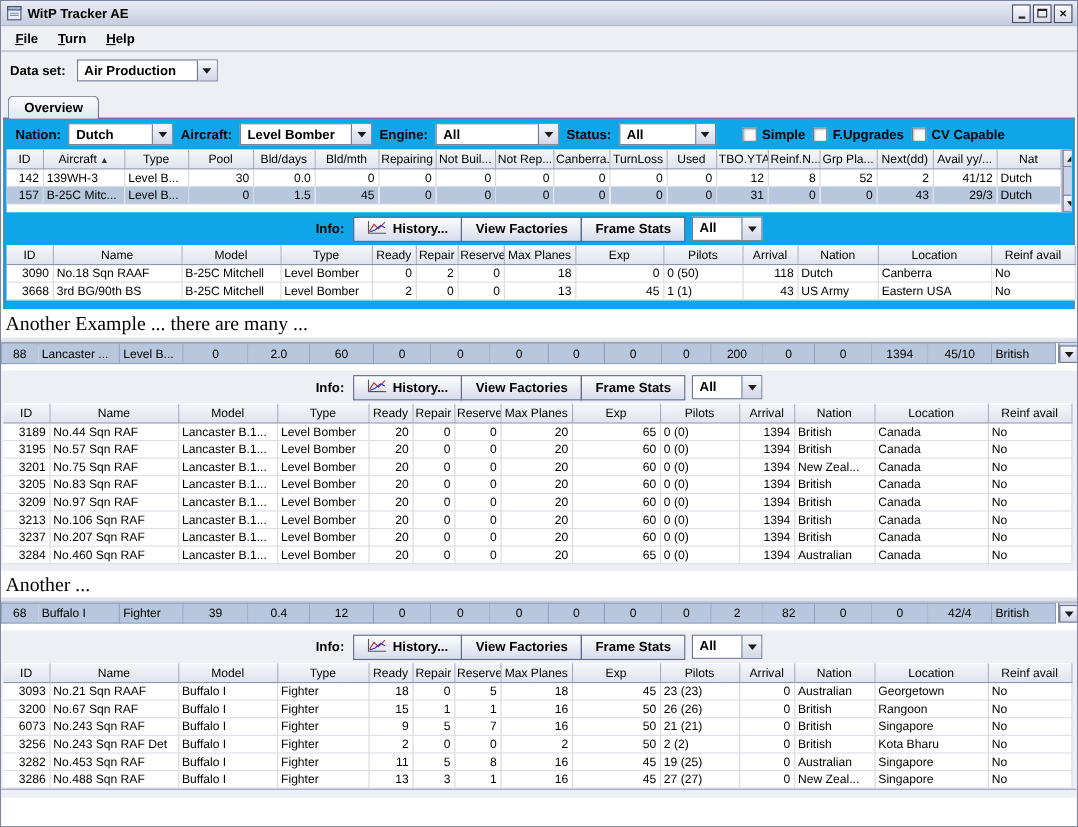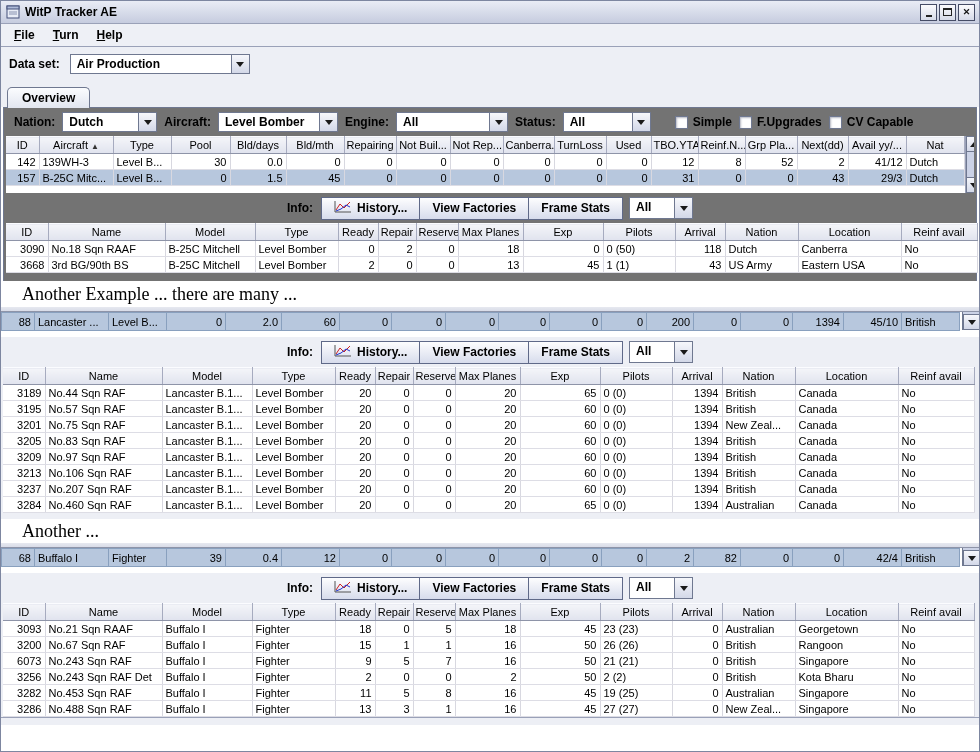--- a/index.html
+++ b/index.html
@@ -39,7 +39,7 @@
 
   
   .dataset-row { height:34px; background:#edeff5; display:flex; align-items:center; gap:10px; padding:0 8px; }
-  .dataset-row .combo { width:180px; }
+  .dataset-row .combo { width:128px; }
   .tabs-row { height:26px; background:#edeff5; display:flex; align-items:flex-end; padding-left:6px; }
   .tab { padding:3px 14px 3px; border:1px solid #6f7890; border-bottom:none; border-radius:5px 5px 0 0;
     background:linear-gradient(#fbfcfe,#e2e6f0); font-size:12px; font-weight:bold; position:relative; top:1px; z-index:2; }

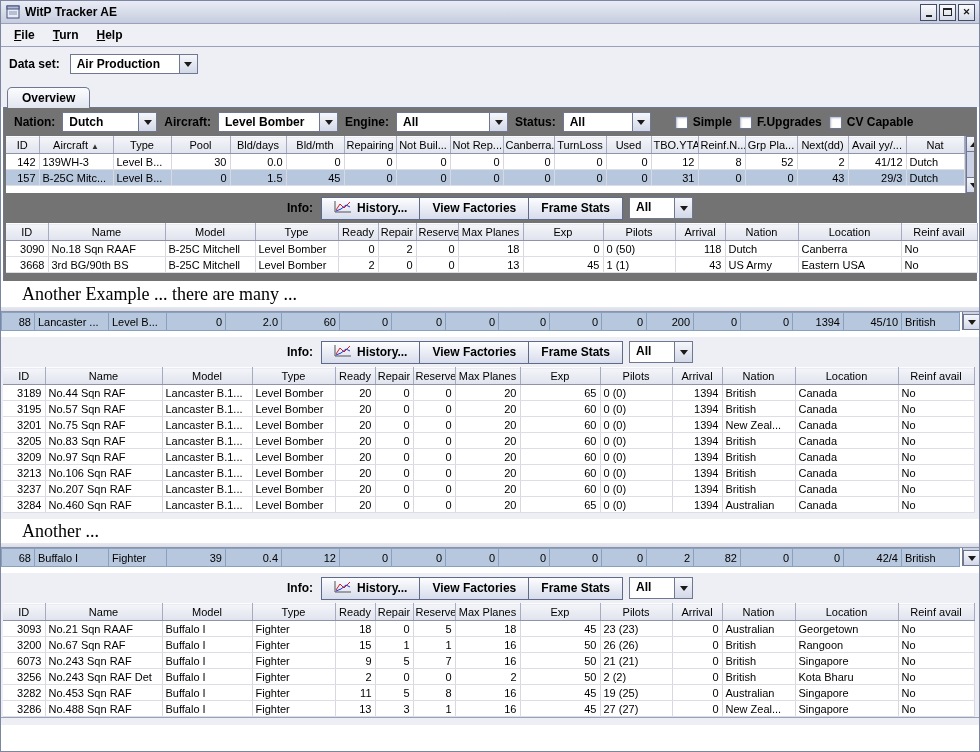--- a/index.html
+++ b/index.html
@@ -43,7 +43,7 @@
   .tabs-row { height:26px; background:#edeff5; display:flex; align-items:flex-end; padding-left:6px; }
   .tab { padding:3px 14px 3px; border:1px solid #6f7890; border-bottom:none; border-radius:5px 5px 0 0;
     background:linear-gradient(#fbfcfe,#e2e6f0); font-size:12px; font-weight:bold; position:relative; top:1px; z-index:2; }
-  .panel { background:#737373; border-top:1px solid #6f7890; border-left:1px solid #6f7890; border-right:1px solid #6f7890;
+  .panel { background:#0ea5e9; border-top:1px solid #6f7890; border-left:1px solid #6f7890; border-right:1px solid #6f7890;
     margin:0 2px; position:relative; z-index:1; }
 
   

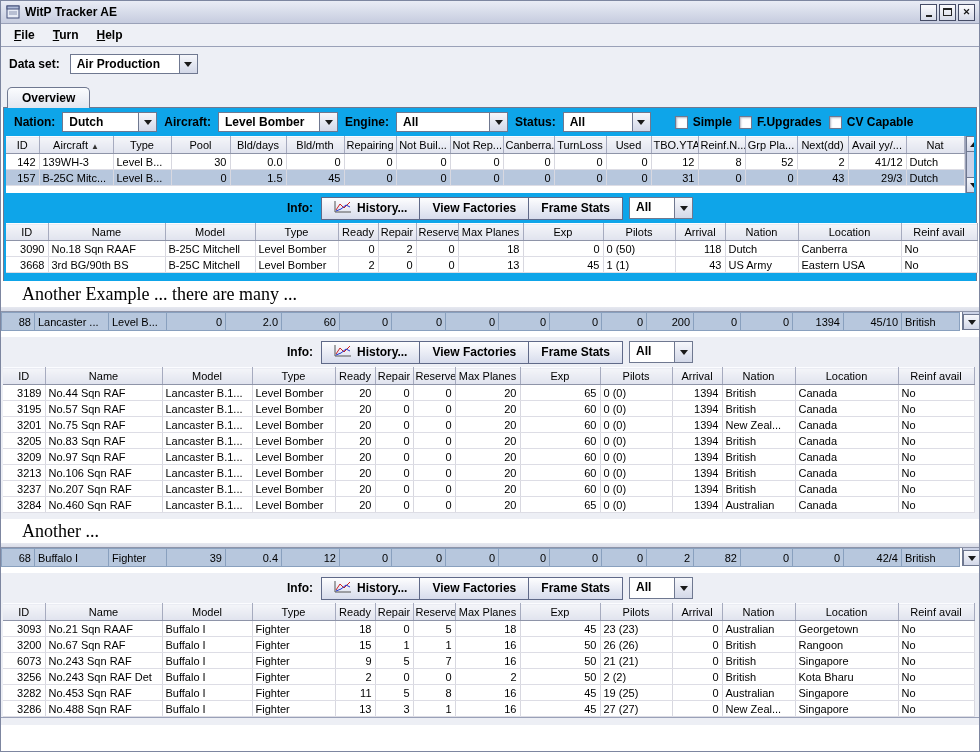--- a/index.html
+++ b/index.html
@@ -82,7 +82,7 @@
 
   
   .annotation { background:#fff; font-family:"Liberation Serif", serif; font-size:18px; color:#000;
-    padding-left:21px; display:flex; align-items:center; }
+    padding-left:4px; display:flex; align-items:center; }
   .annotation.a1 { height:26px; }
   .annotation.a2 { height:24px; }
 

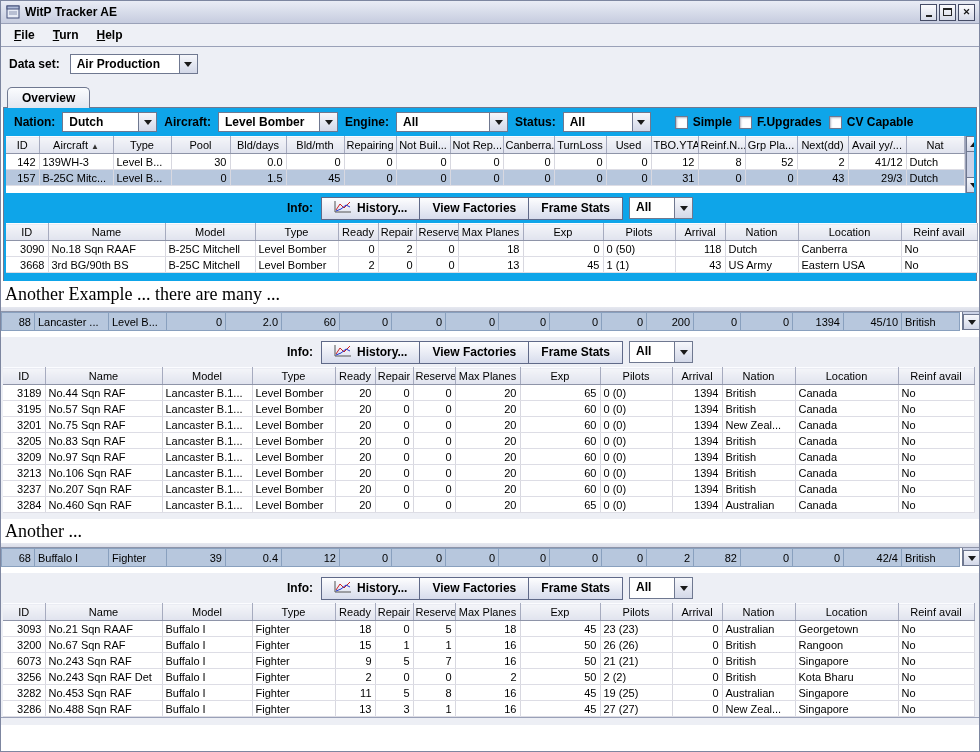--- a/index.html
+++ b/index.html
@@ -92,7 +92,7 @@
   .frag-row-wrap { display:flex; background:#fff; height:18px; }
   .frag-row-wrap table { width:958px; }
   table.frag-tbl td { height:18px; background:#b7c7dd; border:1px solid #89a0be; }
-  table.frag-tbl td.num { text-align:right; }
+  table.frag-tbl td.num { text-align:center; }
   .frag-sb { width:17px; display:flex; flex-direction:column; background:#cbd2e6; border-left:1px solid #6f7890; }
   .frag-sb .sb-btn { margin-top:auto; width:17px; }
   .frag-gap { height:7px; background:#fff; }

